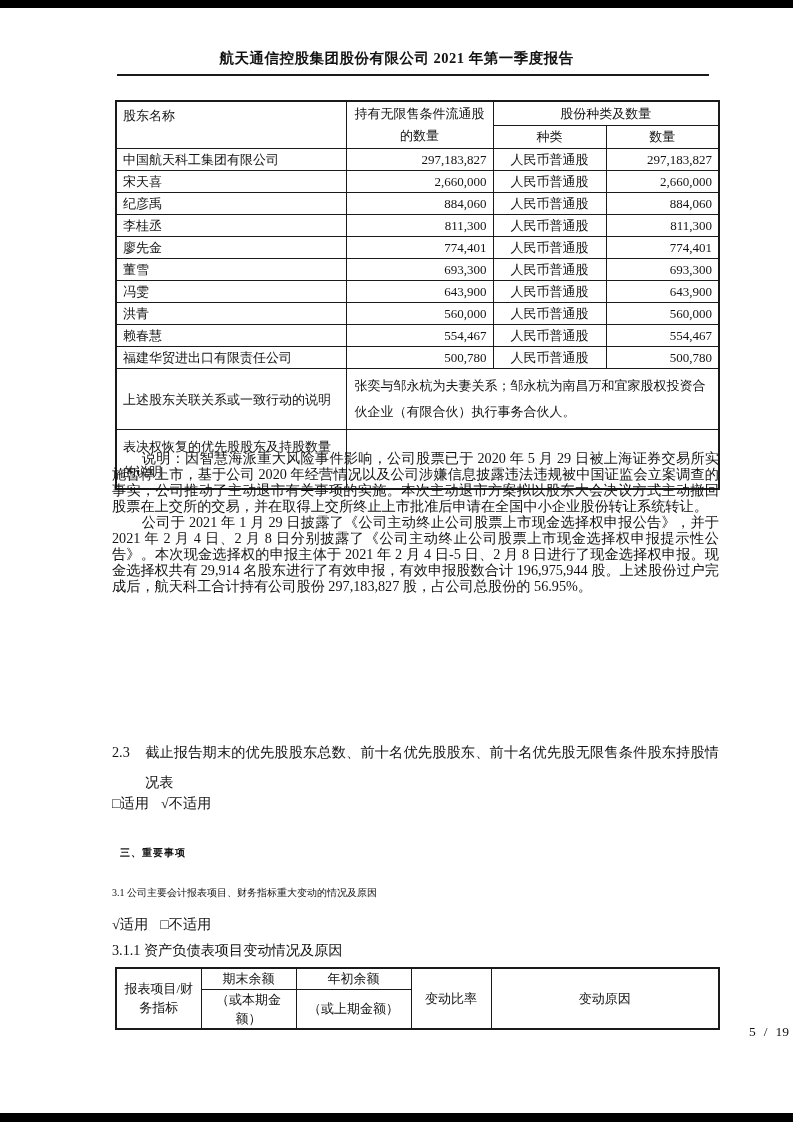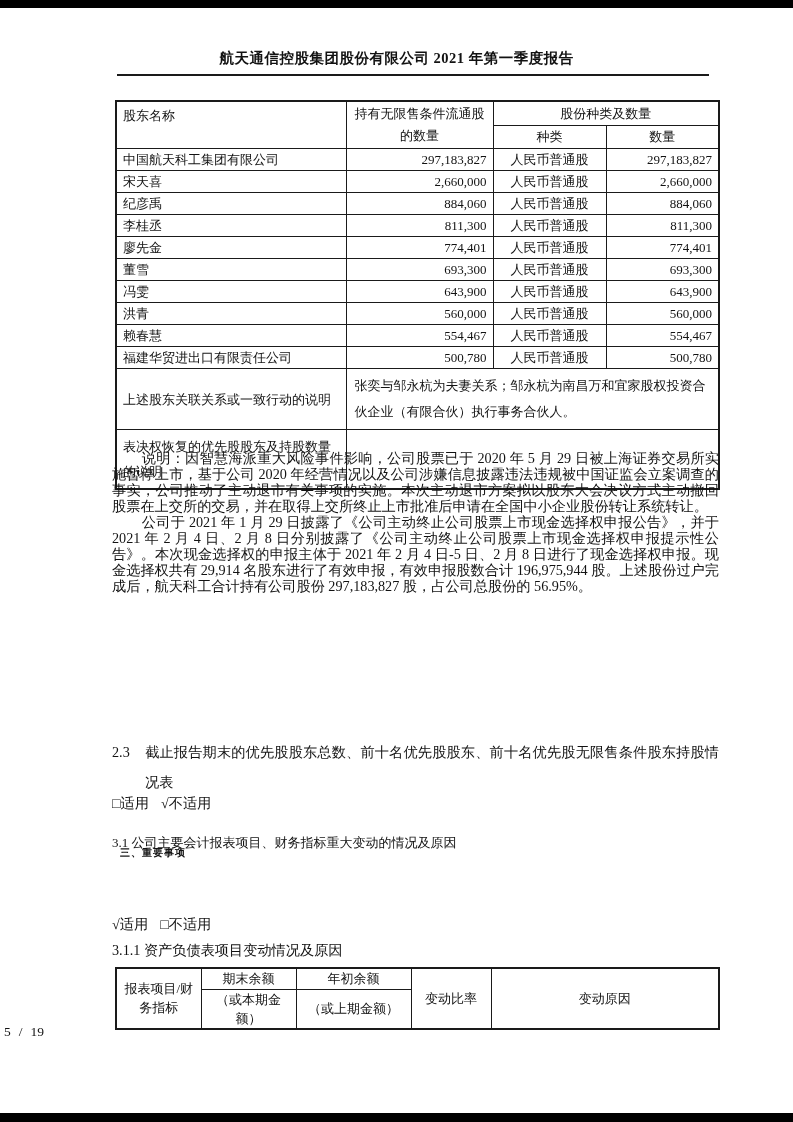--- a/index.html
+++ b/index.html
@@ -60,7 +60,7 @@
   .apply-line .gap { display:inline-block; width:12px; }
   .al-1 { top:794px; }
   .sec3-head { position:absolute; top:846px; left:120px; font-size:10px; font-weight:bold; letter-spacing:1px; }
-  .sec31 { position:absolute; top:834px; left:112px; font-size:13px; }
+  .sec31 { position:absolute; top:886px; left:112px; font-size:10px; }
   .al-2 { top:915px; }
   .sec311 { position:absolute; top:941px; left:112px; font-size:14.2px; }
 

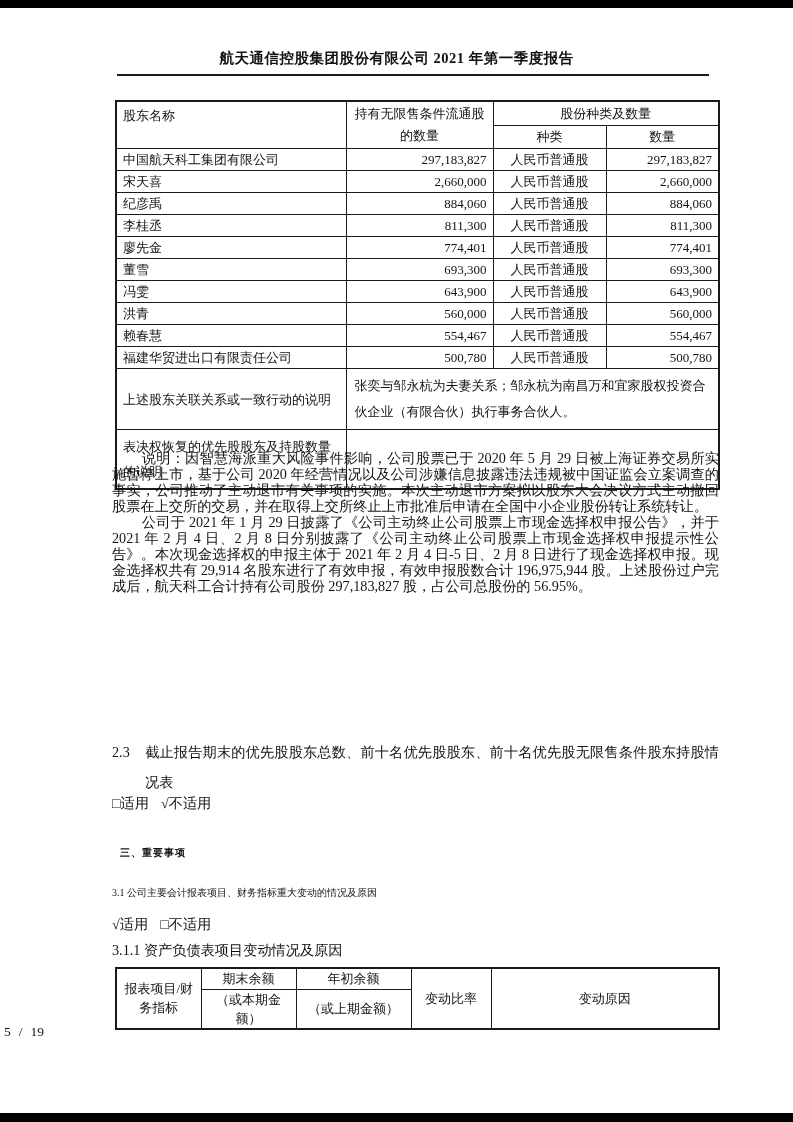--- a/index.html
+++ b/index.html
@@ -77,7 +77,7 @@
 
   .page-footer {
     position:absolute; top:1024px; left:0; width:793px;
-    text-align:left; font-size:13.5px;
+    text-align:right; font-size:13.5px;
   }
   .page-footer span { padding:0 4px; }
 </style>

